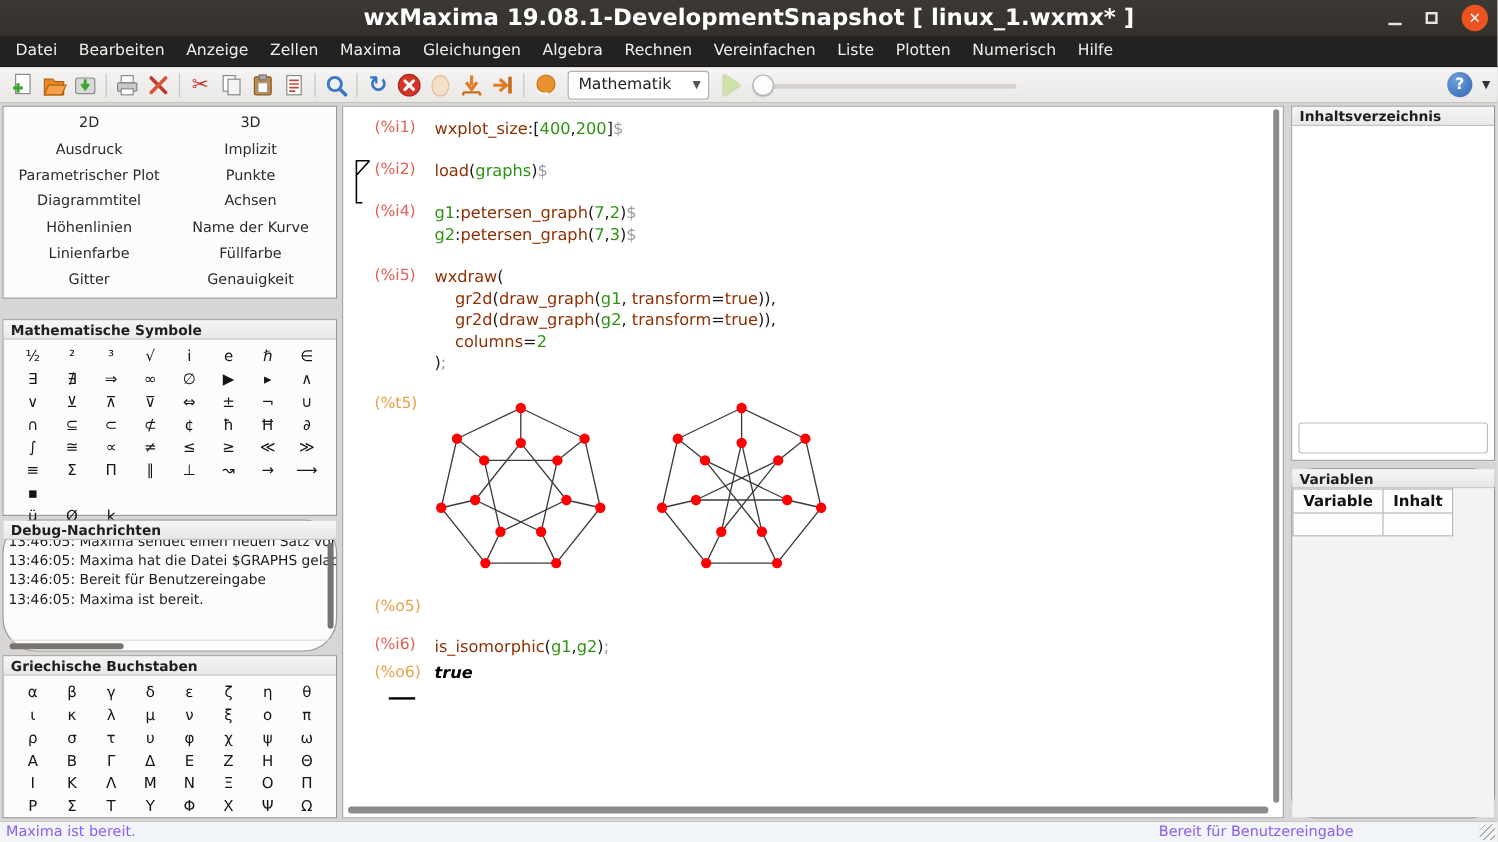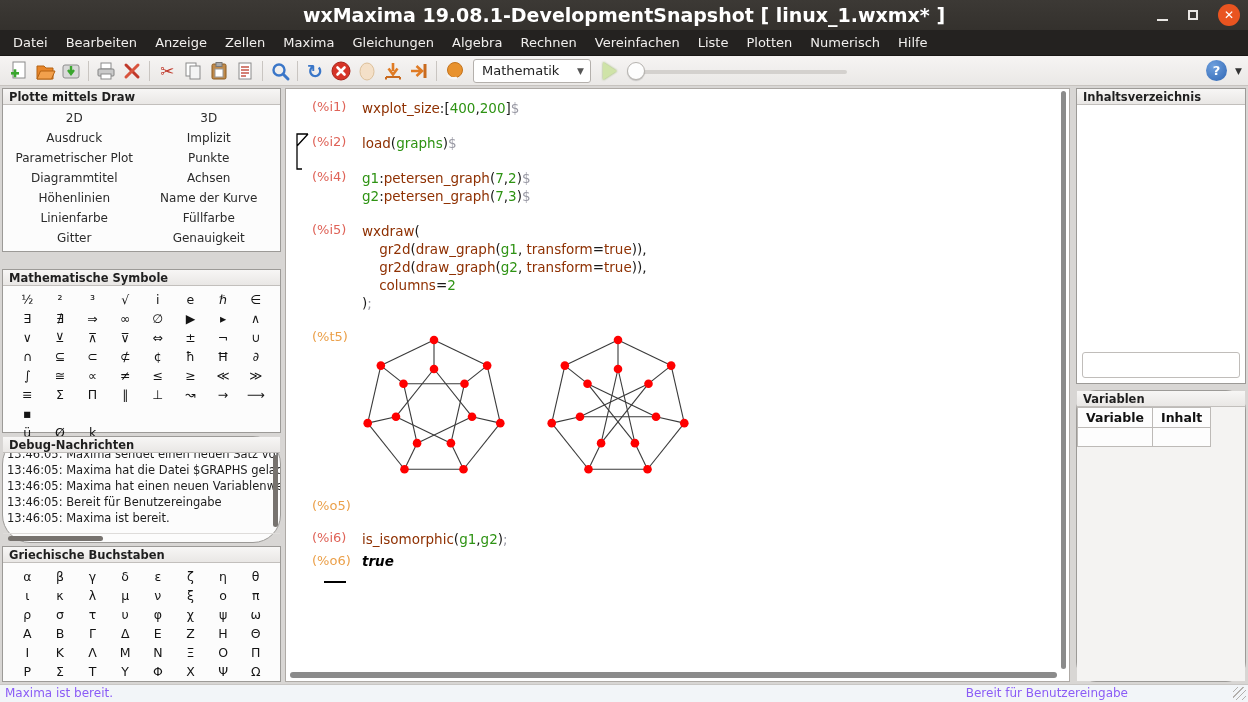--- a/index.html
+++ b/index.html
@@ -258,7 +258,6 @@
 
   <div class="sidebar-left">
     <div class="panel" style="height:166px;">
-      <div class="panel-caption">Plotte mittels Draw</div>
       <div class="btn-grid" id="draw-buttons">
           <div class="side-btn">2D</div>
           <div class="side-btn">3D</div>

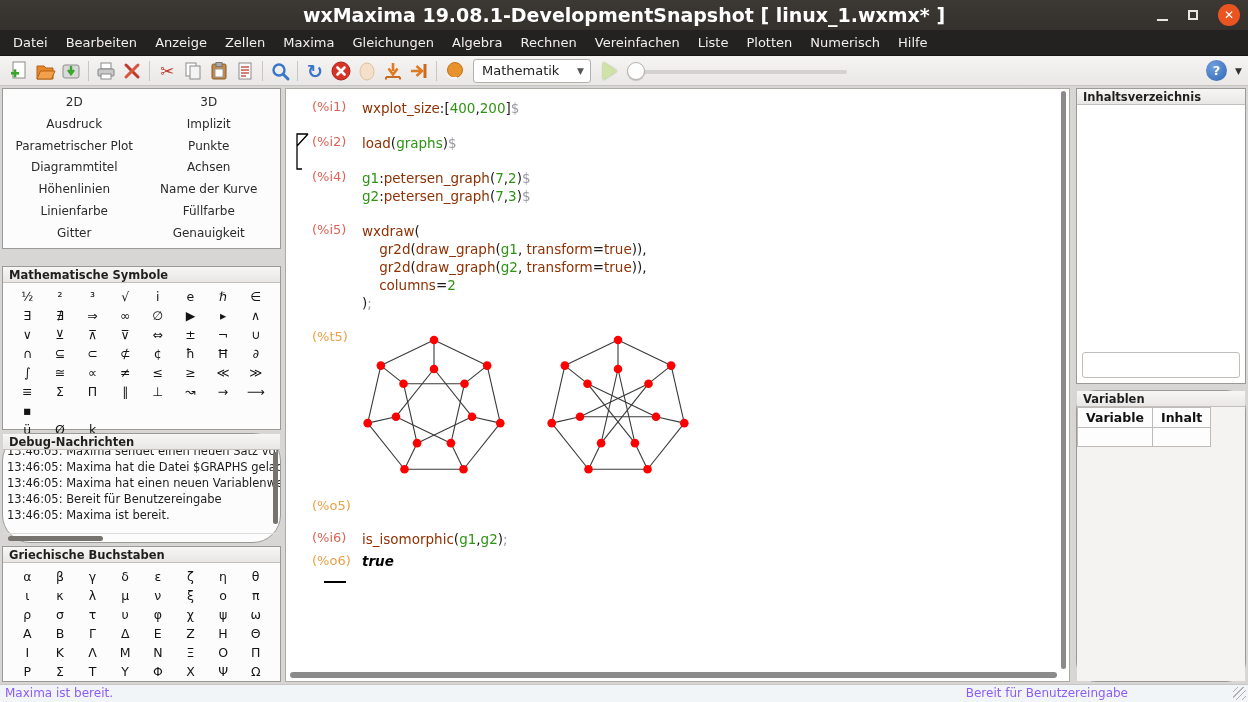--- a/index.html
+++ b/index.html
@@ -366,7 +366,6 @@
         <div class="debug-lines" id="debug-lines">
             <div class="debug-line">13:46:05: Maxima sendet einen neuen Satz von</div>
             <div class="debug-line">13:46:05: Maxima hat die Datei $GRAPHS gelad</div>
-            <div class="debug-line">13:46:05: Maxima hat einen neuen Variablenwe</div>
             <div class="debug-line">13:46:05: Bereit für Benutzereingabe</div>
             <div class="debug-line">13:46:05: Maxima ist bereit.</div>
           </div>

